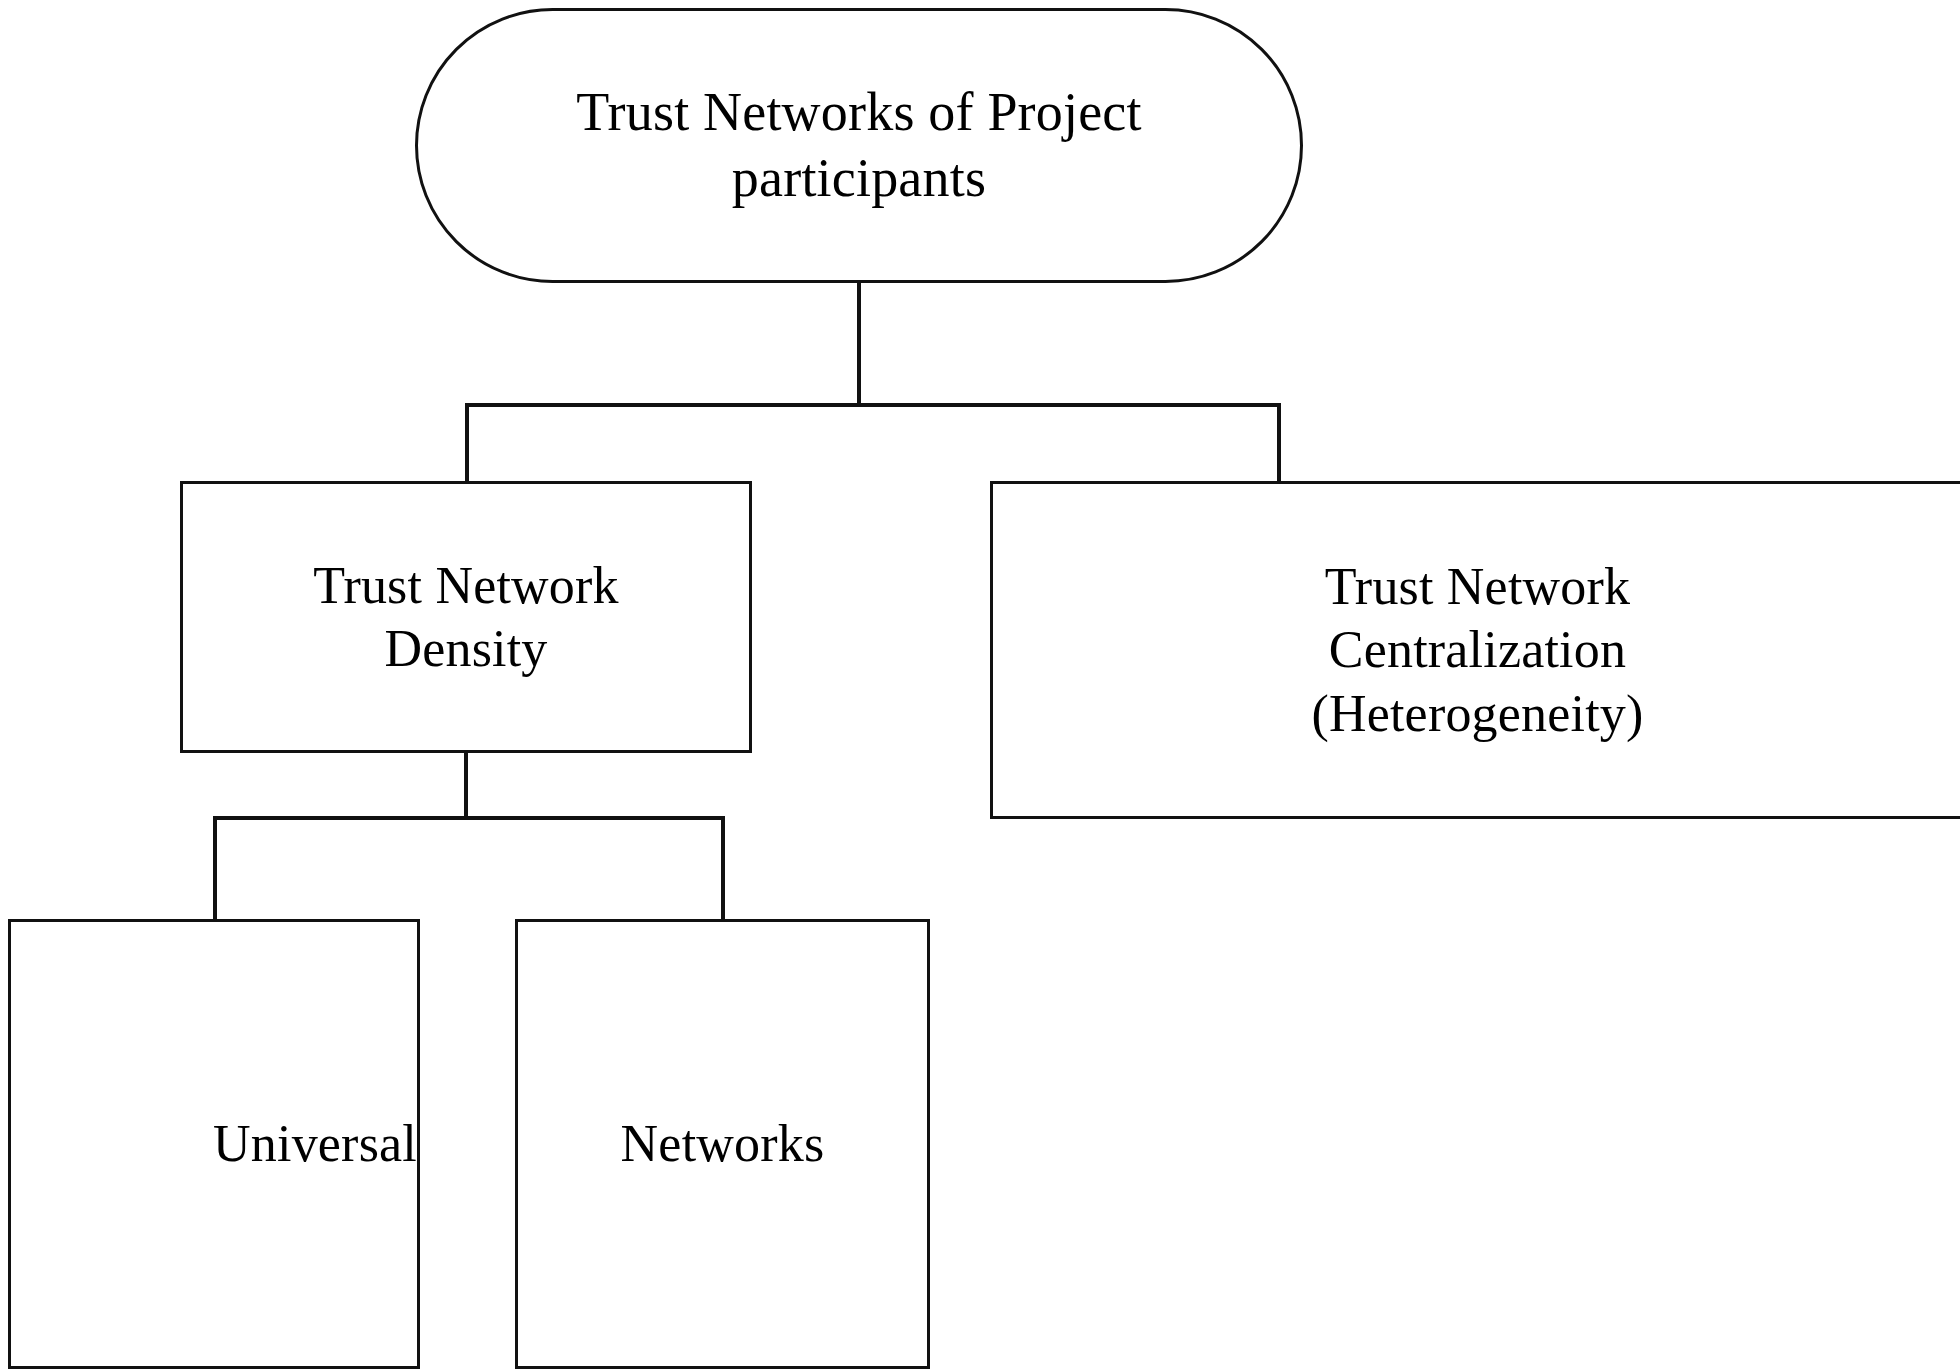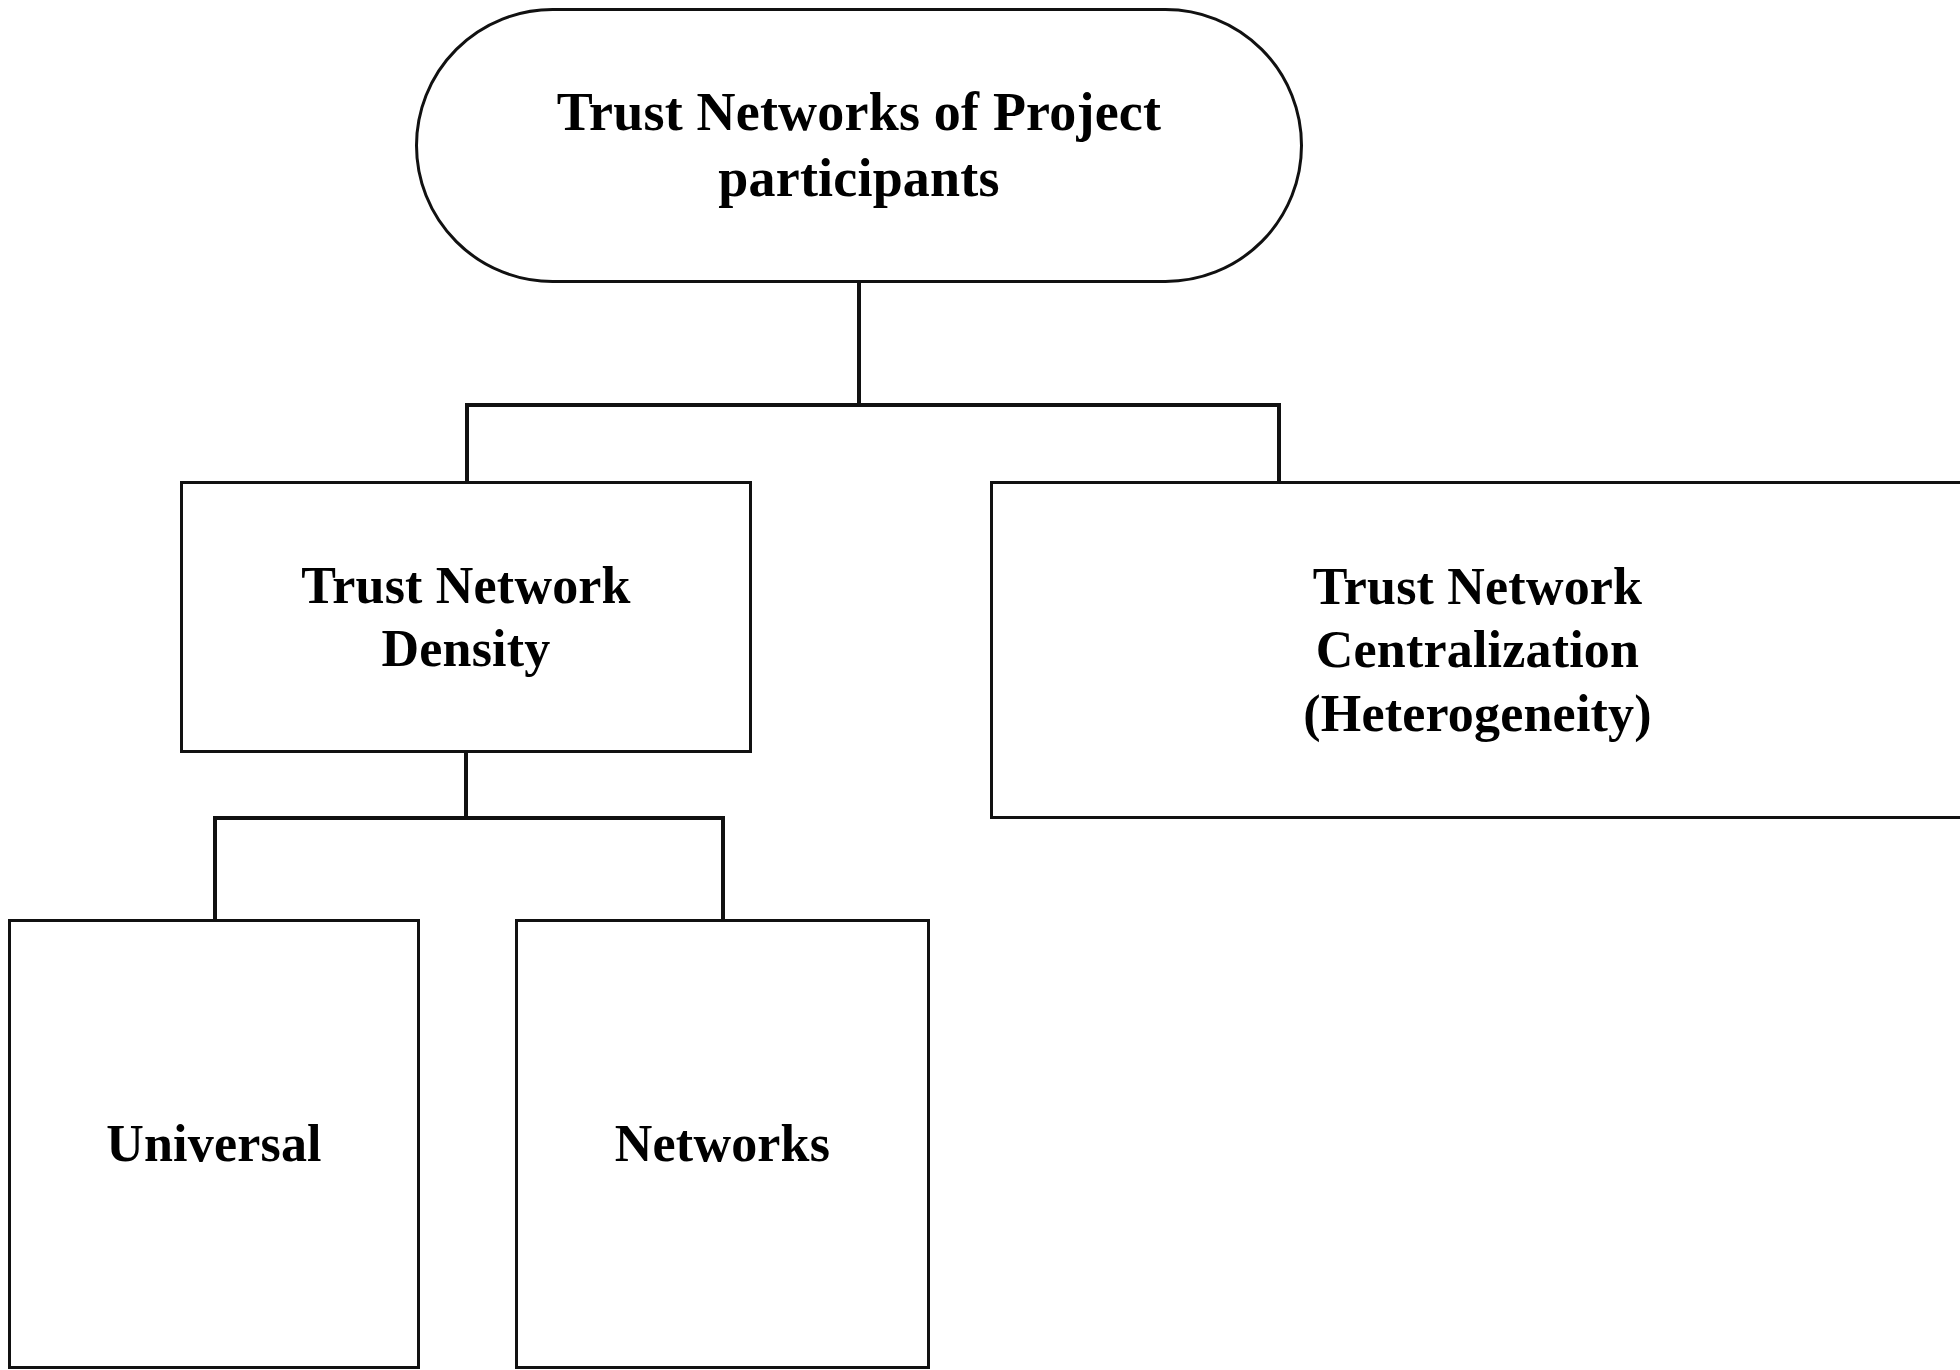--- a/index.html
+++ b/index.html
@@ -32,7 +32,6 @@
     line-height: 1.22;
     white-space: pre-line;
     letter-spacing: 0.2px;
-    font-weight: bold;
   }
   
   #root-node {

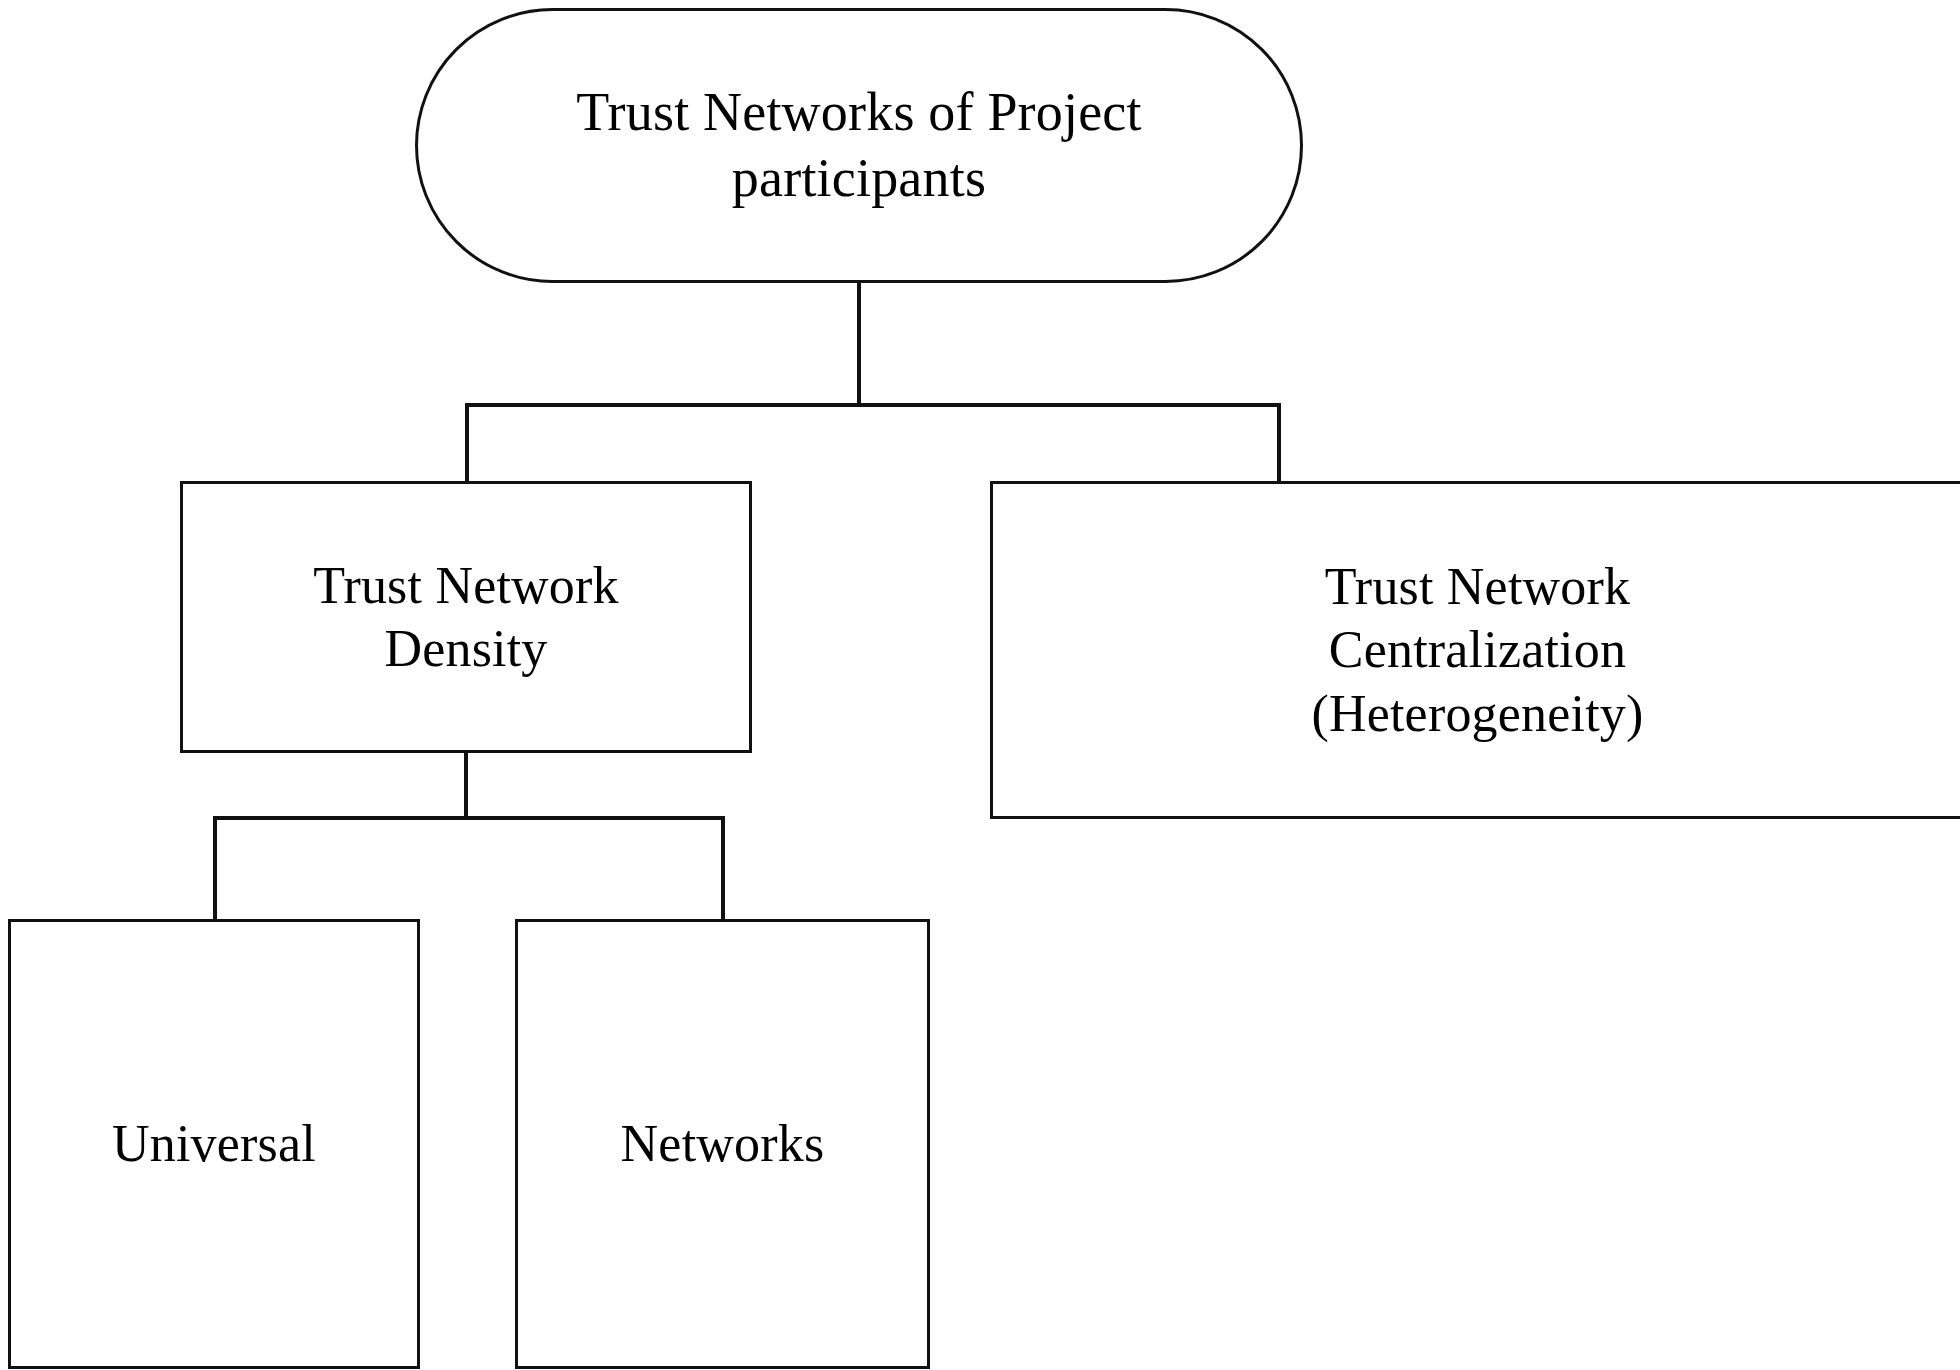--- a/index.html
+++ b/index.html
@@ -67,6 +67,7 @@
     top: 919px;
     width: 412px;
     height: 450px;
+    justify-content: flex-end;
   }
   #universal-node .label { font-size: 52px; }
 

